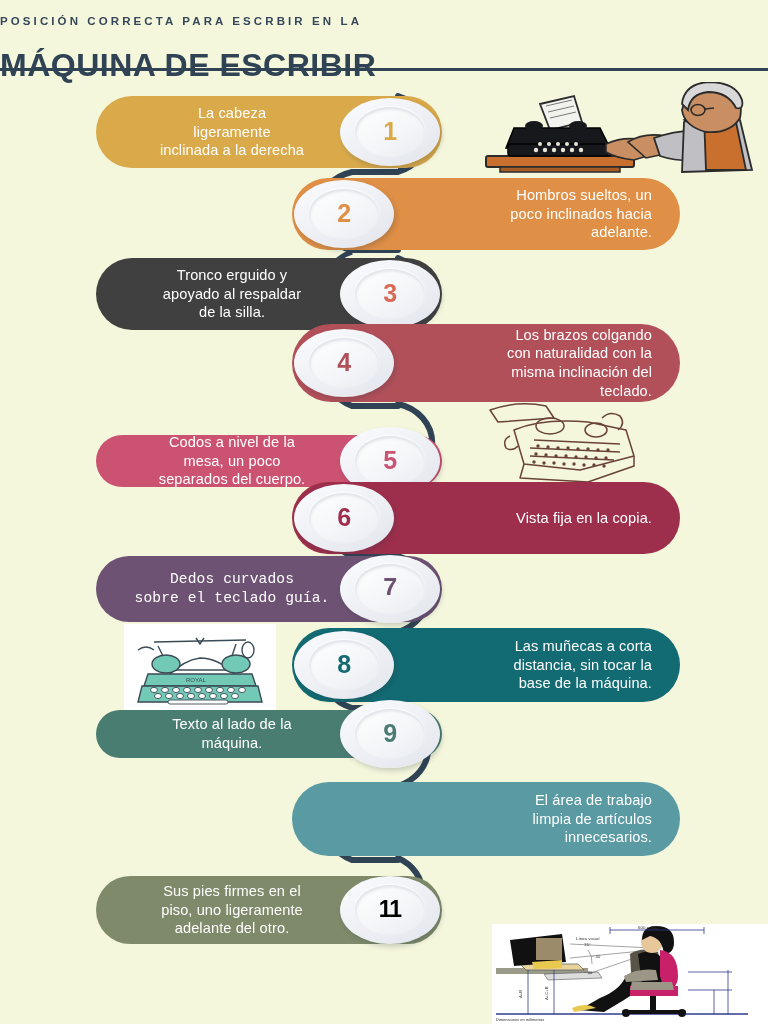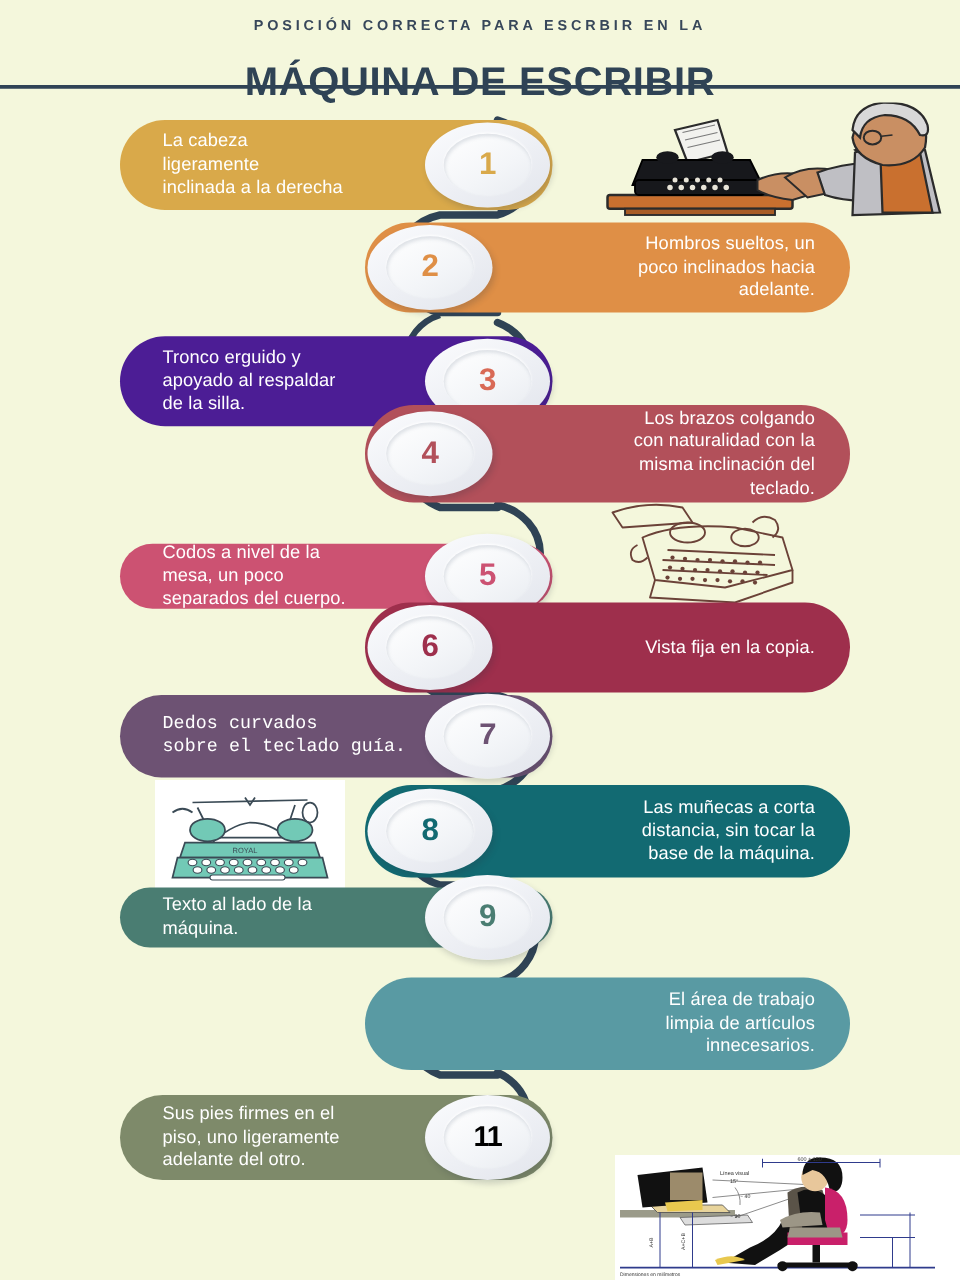--- a/index.html
+++ b/index.html
@@ -23,7 +23,6 @@
     left: 0; top: 0;
     width: 768px;
     height: 70px;
-    text-align: center;
     padding-top: 10px;
   }
   #kicker {

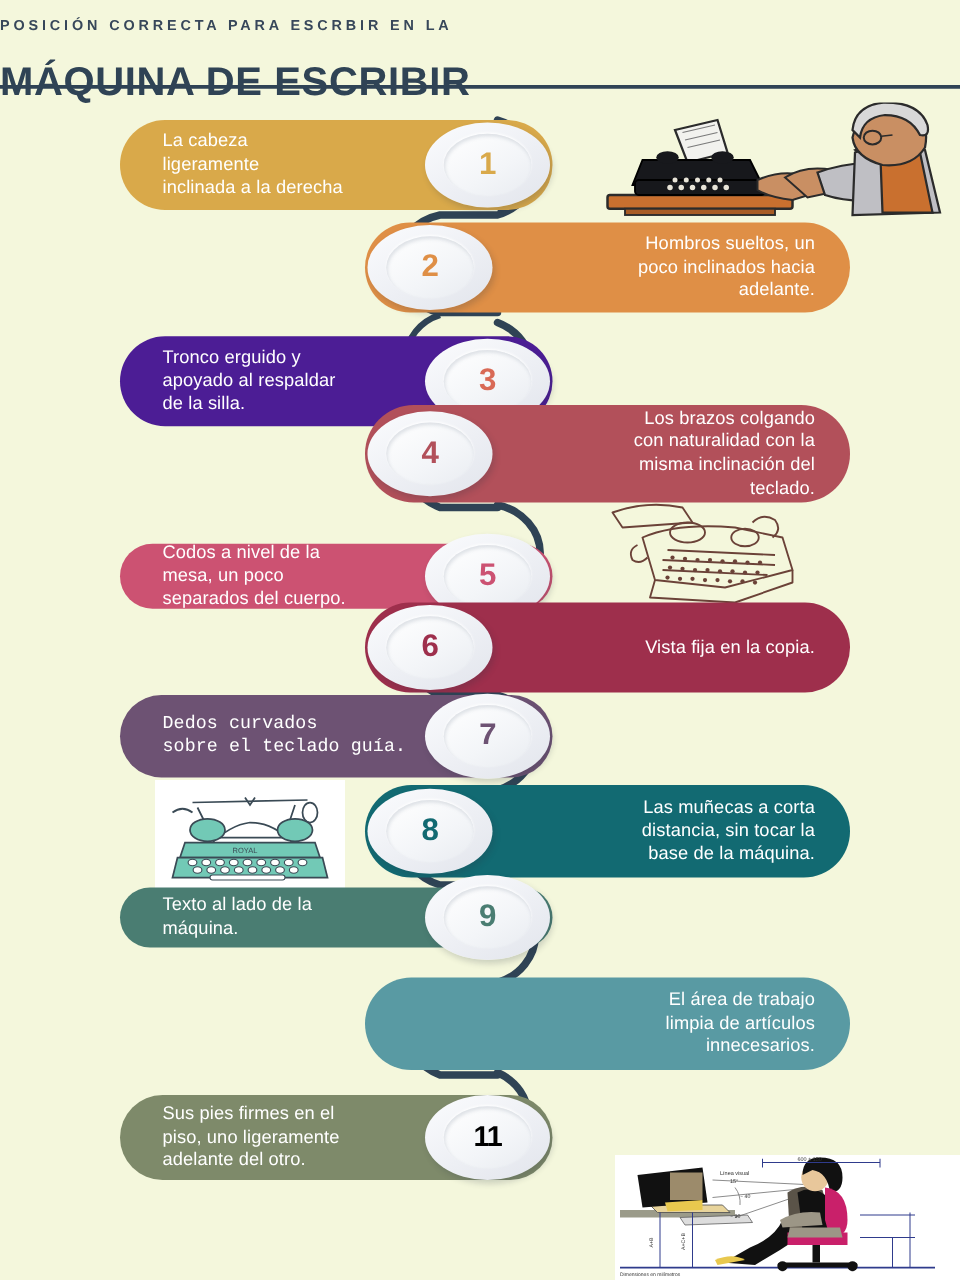--- a/index.html
+++ b/index.html
@@ -87,7 +87,7 @@
     letter-spacing: 0.1px;
     white-space: pre-line;
   }
-  .row.left  .pill-text { padding-left: 34px; padding-right: 4px; flex: 1; }
+  .row.left  .pill-text { padding-left: 34px; padding-right: 4px; flex: 1; text-align: center; }
   .row.right .pill-text { padding-left: 8px;  padding-right: 28px; flex: 1; text-align: right; }
 
   

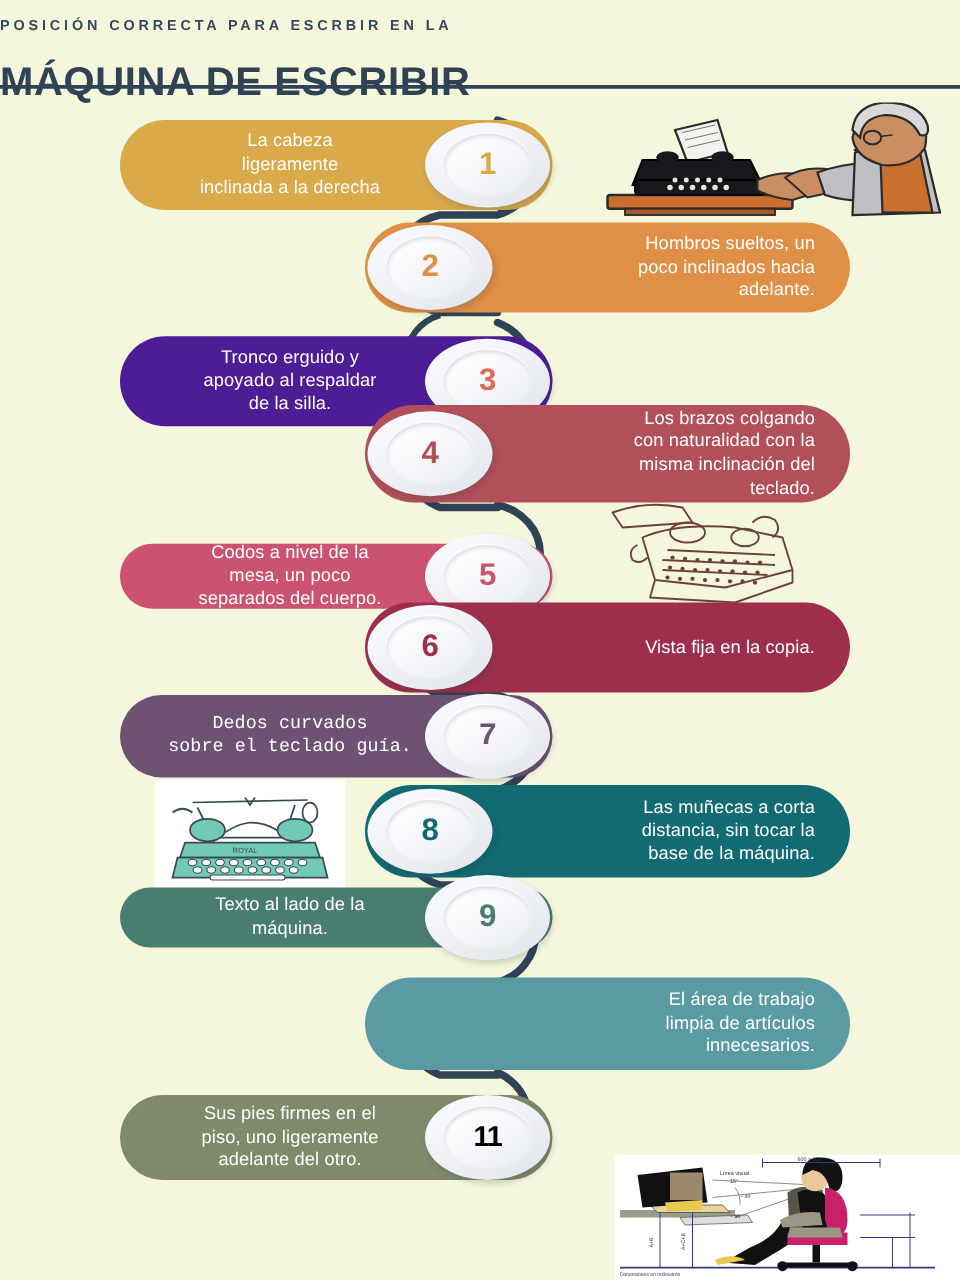--- a/index.html
+++ b/index.html
@@ -368,7 +368,7 @@
 poco inclinados hacia
 adelante.</div>
     </div>
-    <div class="row left" style="top: 258px; height: 72px; width: 346px; background: #4c1d95; margin-top: 11px;">
+    <div class="row left" style="top: 258px; height: 72px; width: 346px; background: #404040;">
       <div class="pill-text">Tronco erguido y
 apoyado al respaldar
 de la silla.</div>

